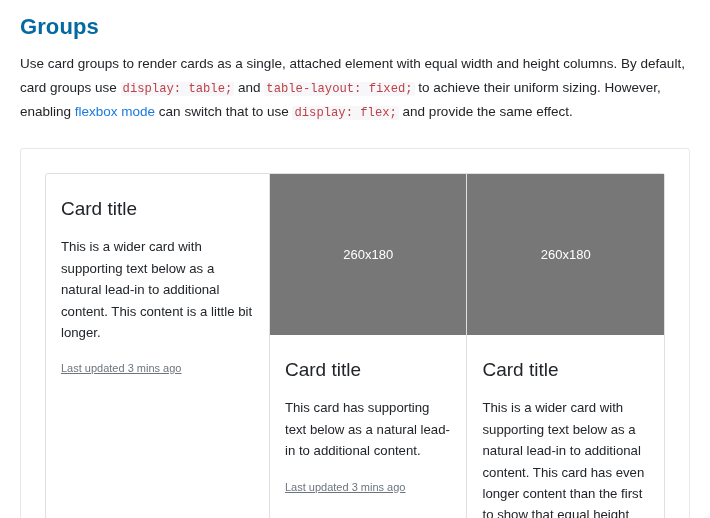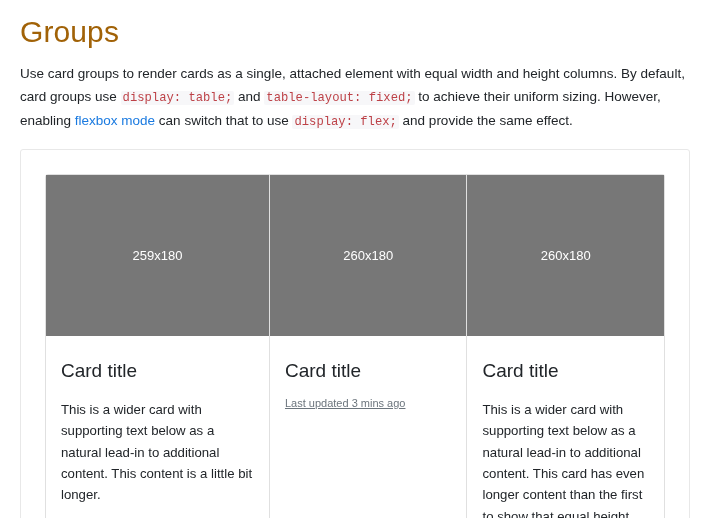--- a/index.html
+++ b/index.html
@@ -20,11 +20,11 @@
     width: 710px;
   }
   h1.page-title {
-    font-size: 30px;
-    font-weight: 400;
+    font-size: 22px;
+    font-weight: 700;
     line-height: 1.2;
     margin: 0 0 12px 0;
-    color: #a16207;
+    color: #0369a1;
     letter-spacing: 0.1px;
   }
   .intro {

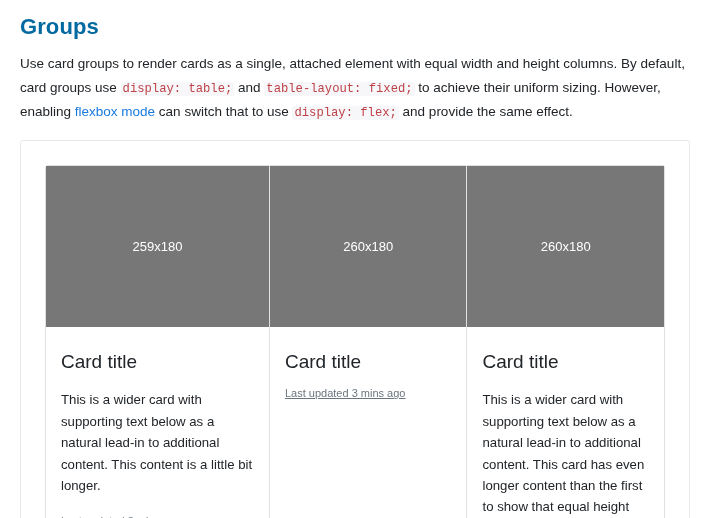--- a/index.html
+++ b/index.html
@@ -31,7 +31,7 @@
     font-size: 13.5px;
     line-height: 1.72;
     color: #212529;
-    margin: 0 0 16px 0;
+    margin: 0 0 24px 0;
     max-width: 680px;
   }
   code.code {

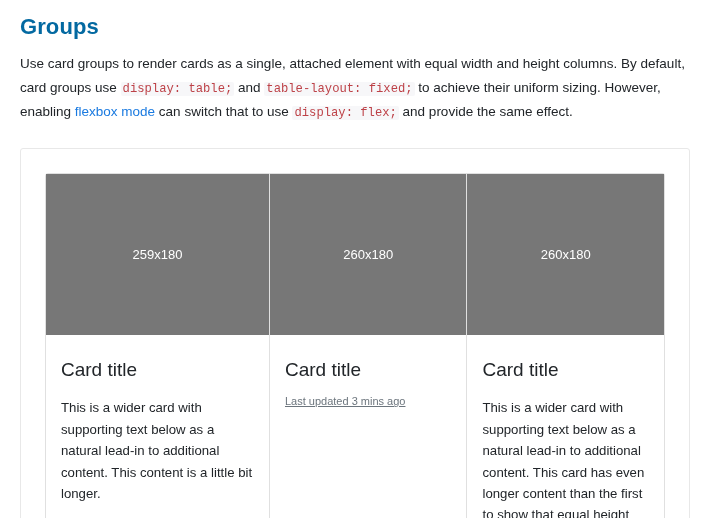--- a/index.html
+++ b/index.html
@@ -127,9 +127,6 @@
     <div class="card-group">
 
       <div class="card">
-        <div class="card-img">
-          <span>259x180</span>
-        </div>
         <div class="card-body">
           <h5 class="card-title">Card title</h5>
           <p class="card-text">This is a wider card with supporting text below as a natural lead-in to additional content. This content is a little bit longer.</p>

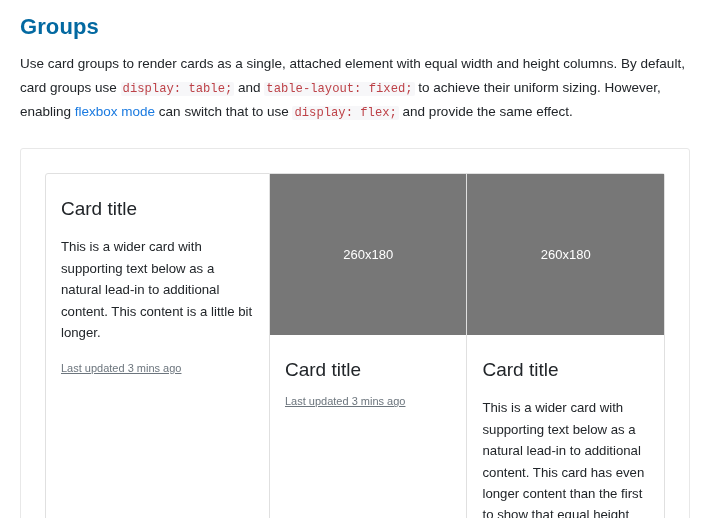--- a/index.html
+++ b/index.html
@@ -140,6 +140,7 @@
         </div>
         <div class="card-body">
           <h5 class="card-title">Card title</h5>
+          <p class="card-text">This card has supporting text below as a natural lead-in to additional content.</p>
           <div class="card-meta">Last updated 3 mins ago</div>
         </div>
       </div>

